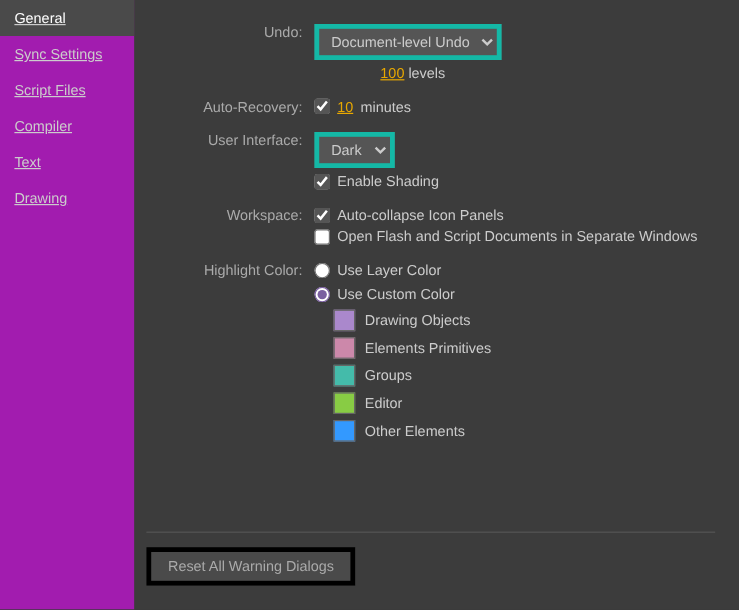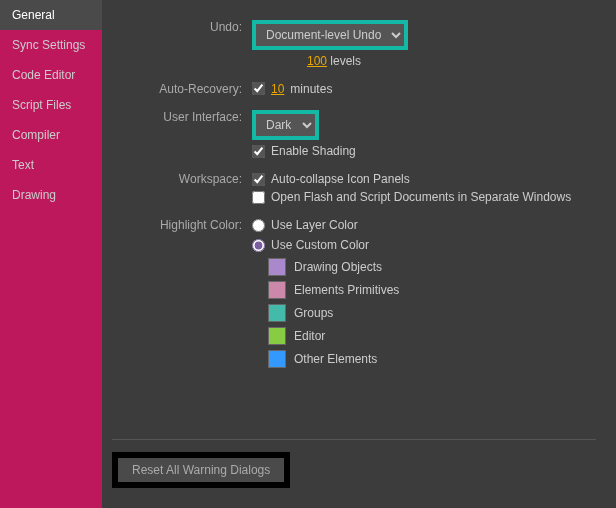--- a/index.html
+++ b/index.html
@@ -19,10 +19,11 @@
     }
     
     .sidebar {
-      width: 102px;
-      background: #be185d;
+      width: 112px;
+      background: #a21caf;
       height: 100%;
       flex-shrink: 0;
+      text-decoration: underline;
     }
     .sidebar-item {
       padding: 8px 12px;

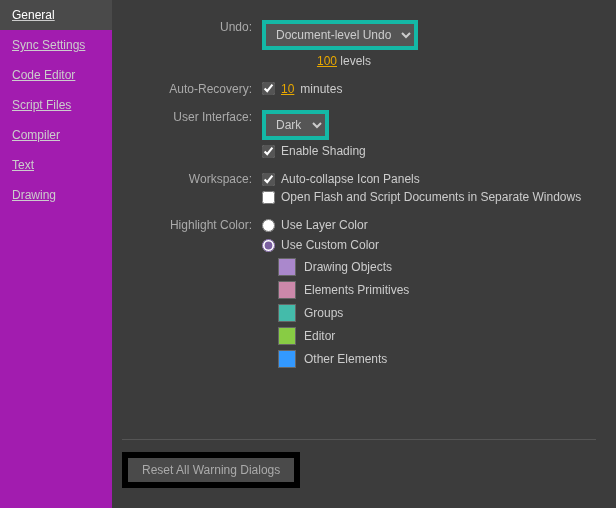--- a/index.html
+++ b/index.html
@@ -189,9 +189,6 @@
       <span>Sync Settings</span>
     </div>
     <div class="sidebar-item">
-      <span>Code Editor</span>
-    </div>
-    <div class="sidebar-item">
       <span>Script Files</span>
     </div>
     <div class="sidebar-item">

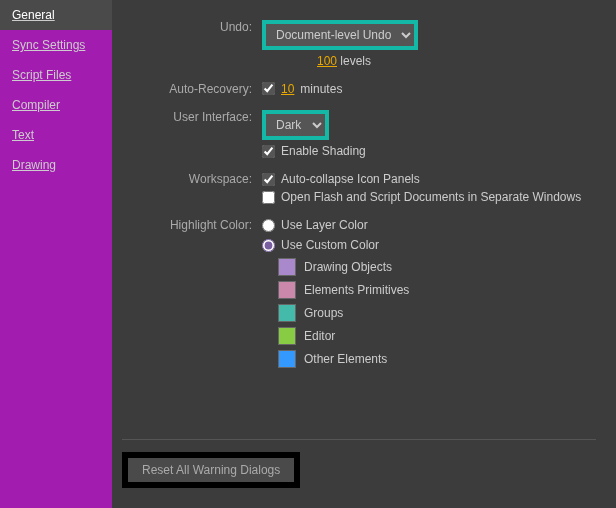--- a/index.html
+++ b/index.html
@@ -166,7 +166,7 @@
     .reset-btn {
       background: #4a4a4a;
       color: #aaaaaa;
-      border: 6px solid #000000;
+      border: 4px solid #000000;
       padding: 5px 14px;
       font-size: 12px;
       cursor: pointer;

